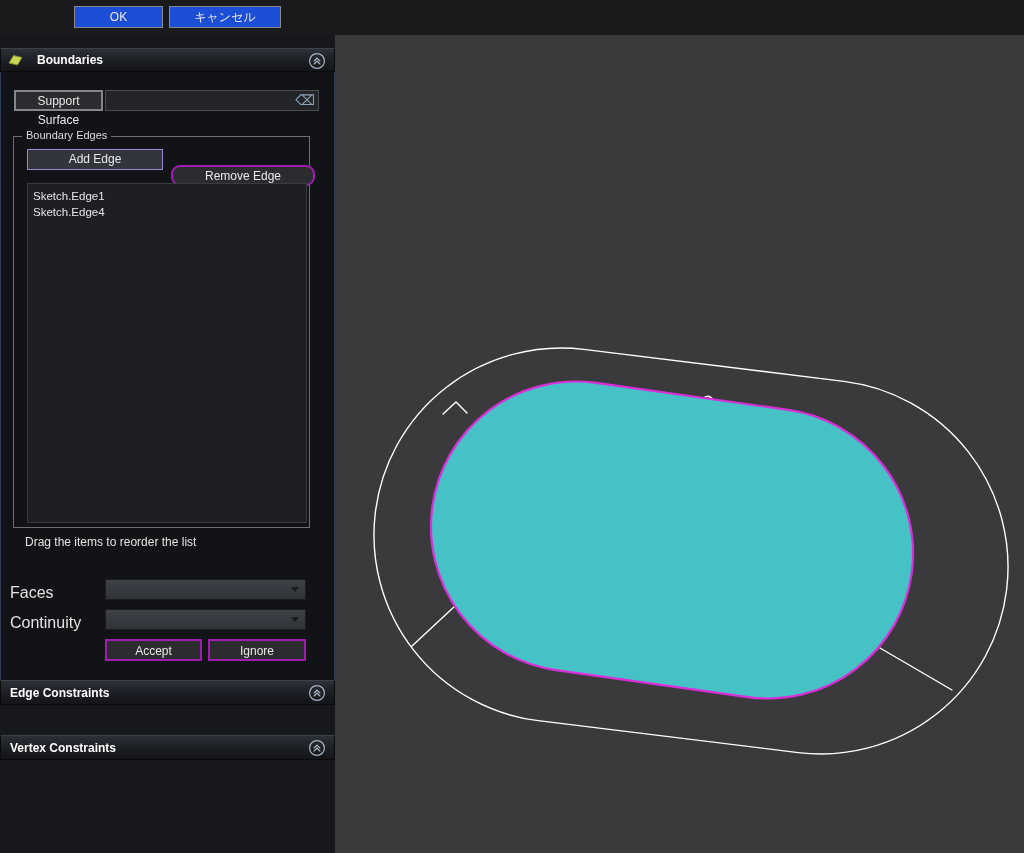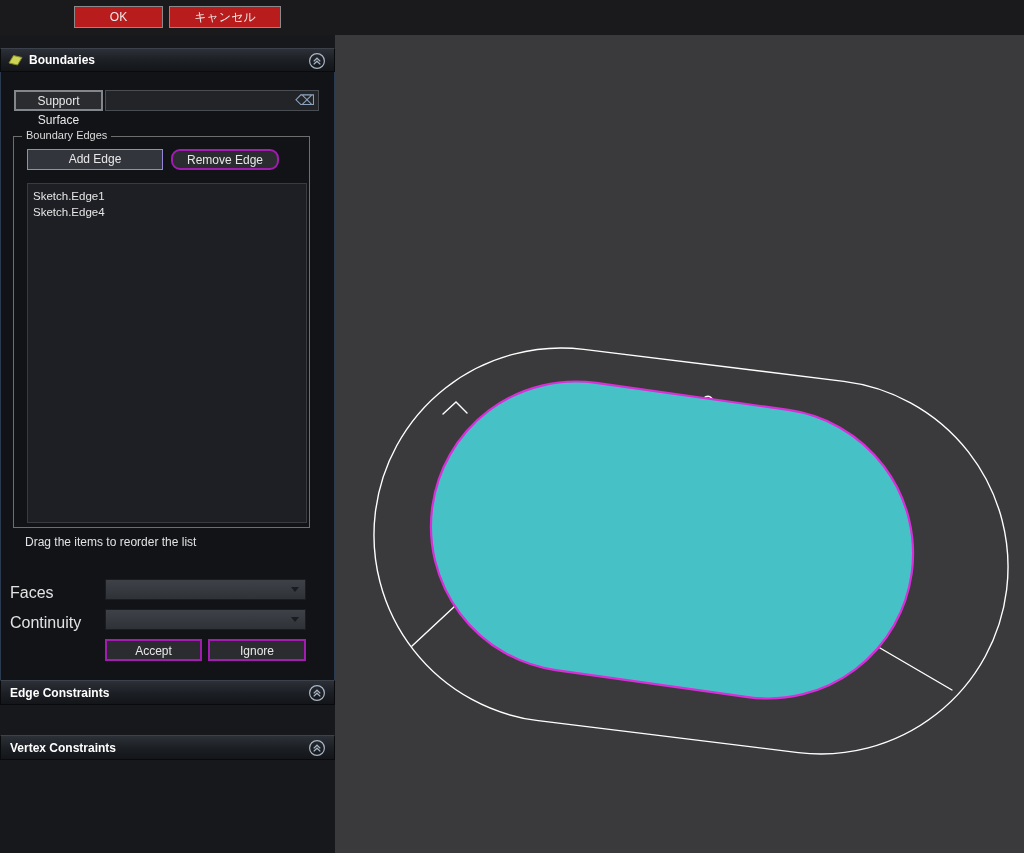--- a/index.html
+++ b/index.html
@@ -16,7 +16,7 @@
   #top-strip { left:0; top:0; width:1024px; height:35px; background:#1a1a1d; }
   .top-btn {
     position:absolute; top:6px; height:22px;
-    background:#b91c1c; border:1px solid #8a8a8a; color:#eceaea;
+    background:#1d4ed8; border:1px solid #8a8a8a; color:#eceaea;
     font-size:12px; text-align:center; line-height:20px; cursor:default;
   }
   #ok-btn { left:74px; width:89px; }

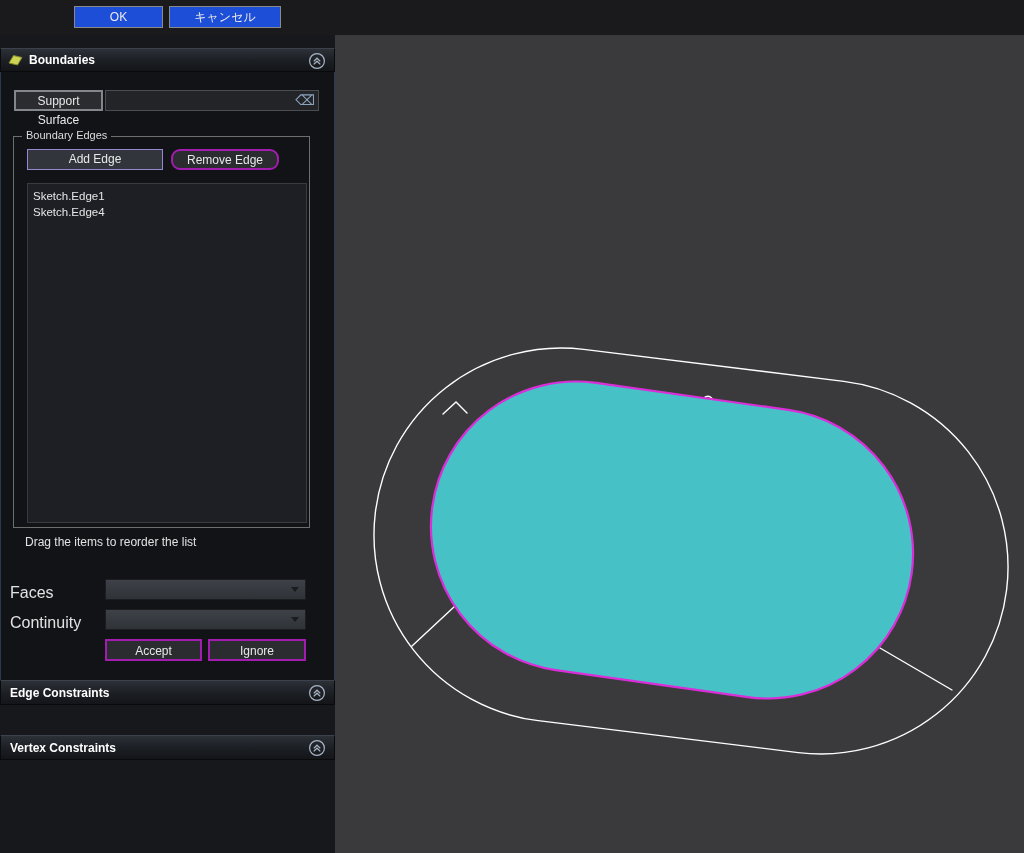--- a/index.html
+++ b/index.html
@@ -45,7 +45,7 @@
     position:absolute; left:-1px; top:-1px; width:335px; height:24px;
     background:linear-gradient(180deg,#2c3037 0%, #1b1e23 55%, #131519 100%);
     border:1px solid #090a0c; border-top-color:#3c424b;
-    display:flex; align-items:center; gap:6px; padding:0 7px;
+    display:flex; align-items:center; gap:14px; padding:0 7px;
     font-weight:bold; color:#fff;
   }
   .panel-btn {

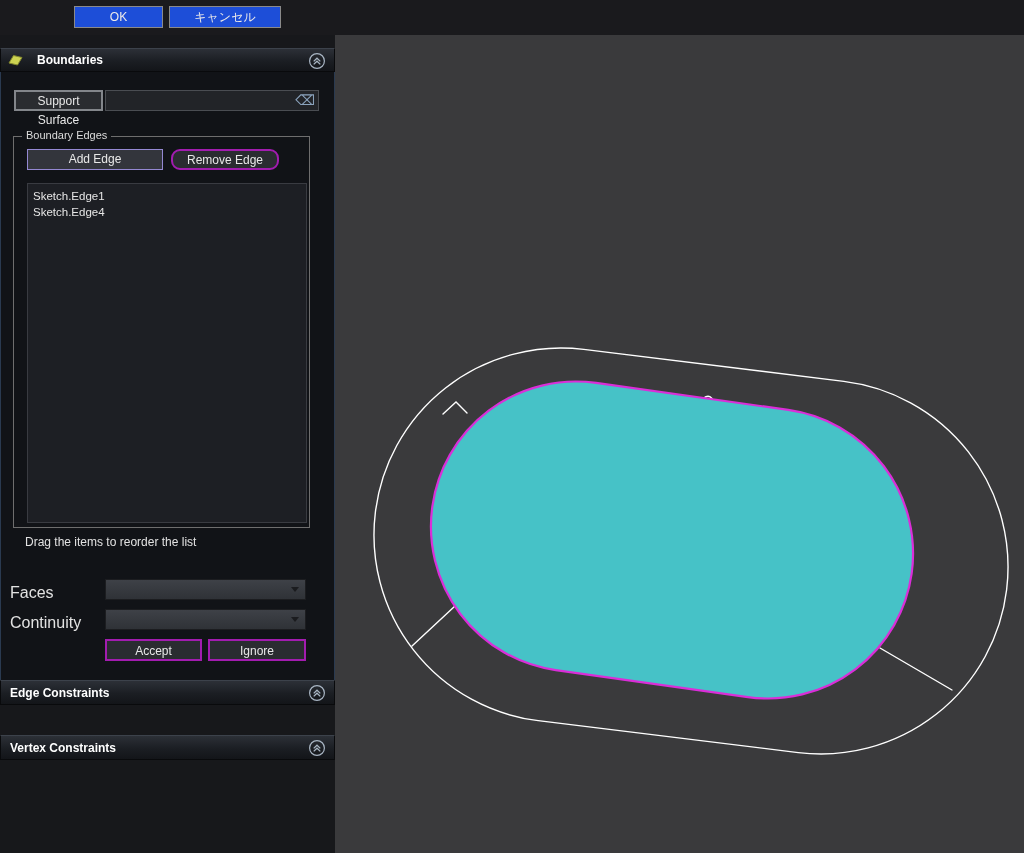--- a/index.html
+++ b/index.html
@@ -77,7 +77,7 @@
     left:13px; top:12px; width:136px;
     background:#33353c; border:1px solid #9488d2; line-height:19px;
   }
-  #remove-edge-btn { left:157px; top:12px; width:108px;border-radius:9px; }
+  #remove-edge-btn { left:157px; top:28px; width:144px;border-radius:9px; }
 
   #edge-list {
     position:absolute; left:13px; top:46px; width:280px; height:340px;

